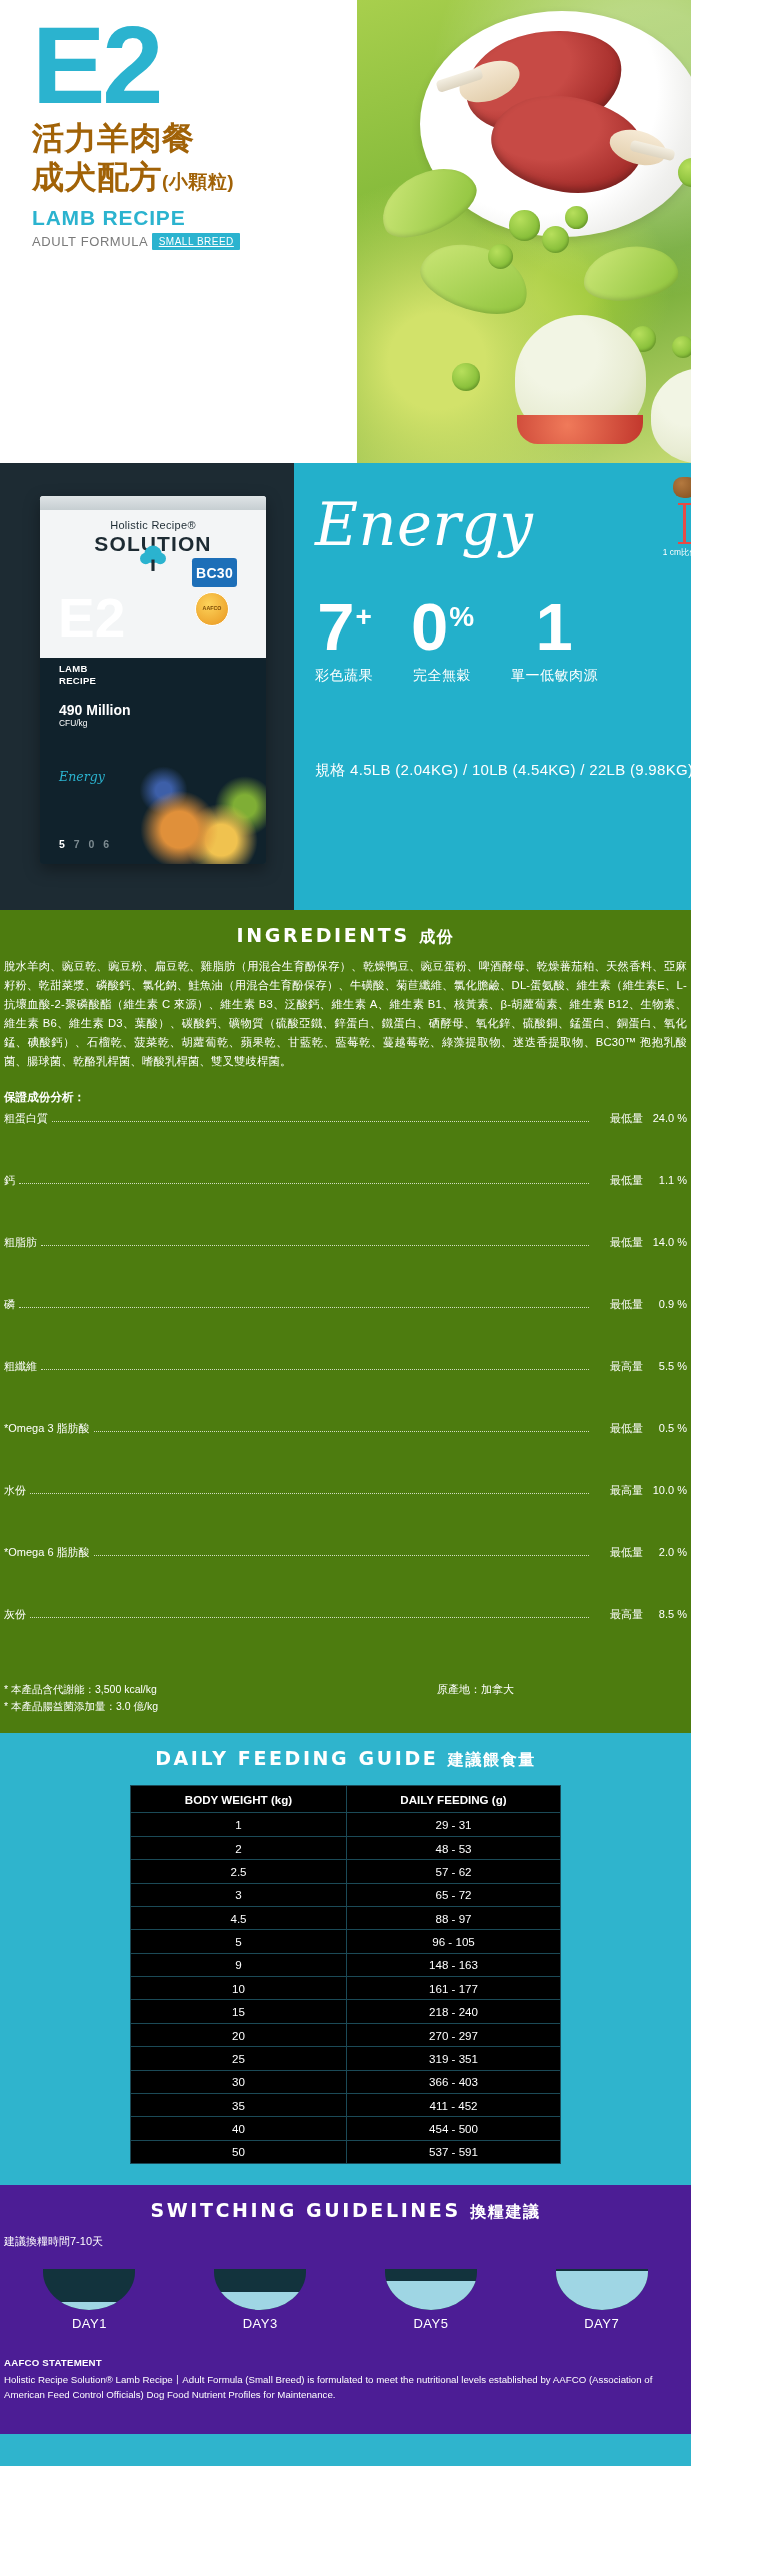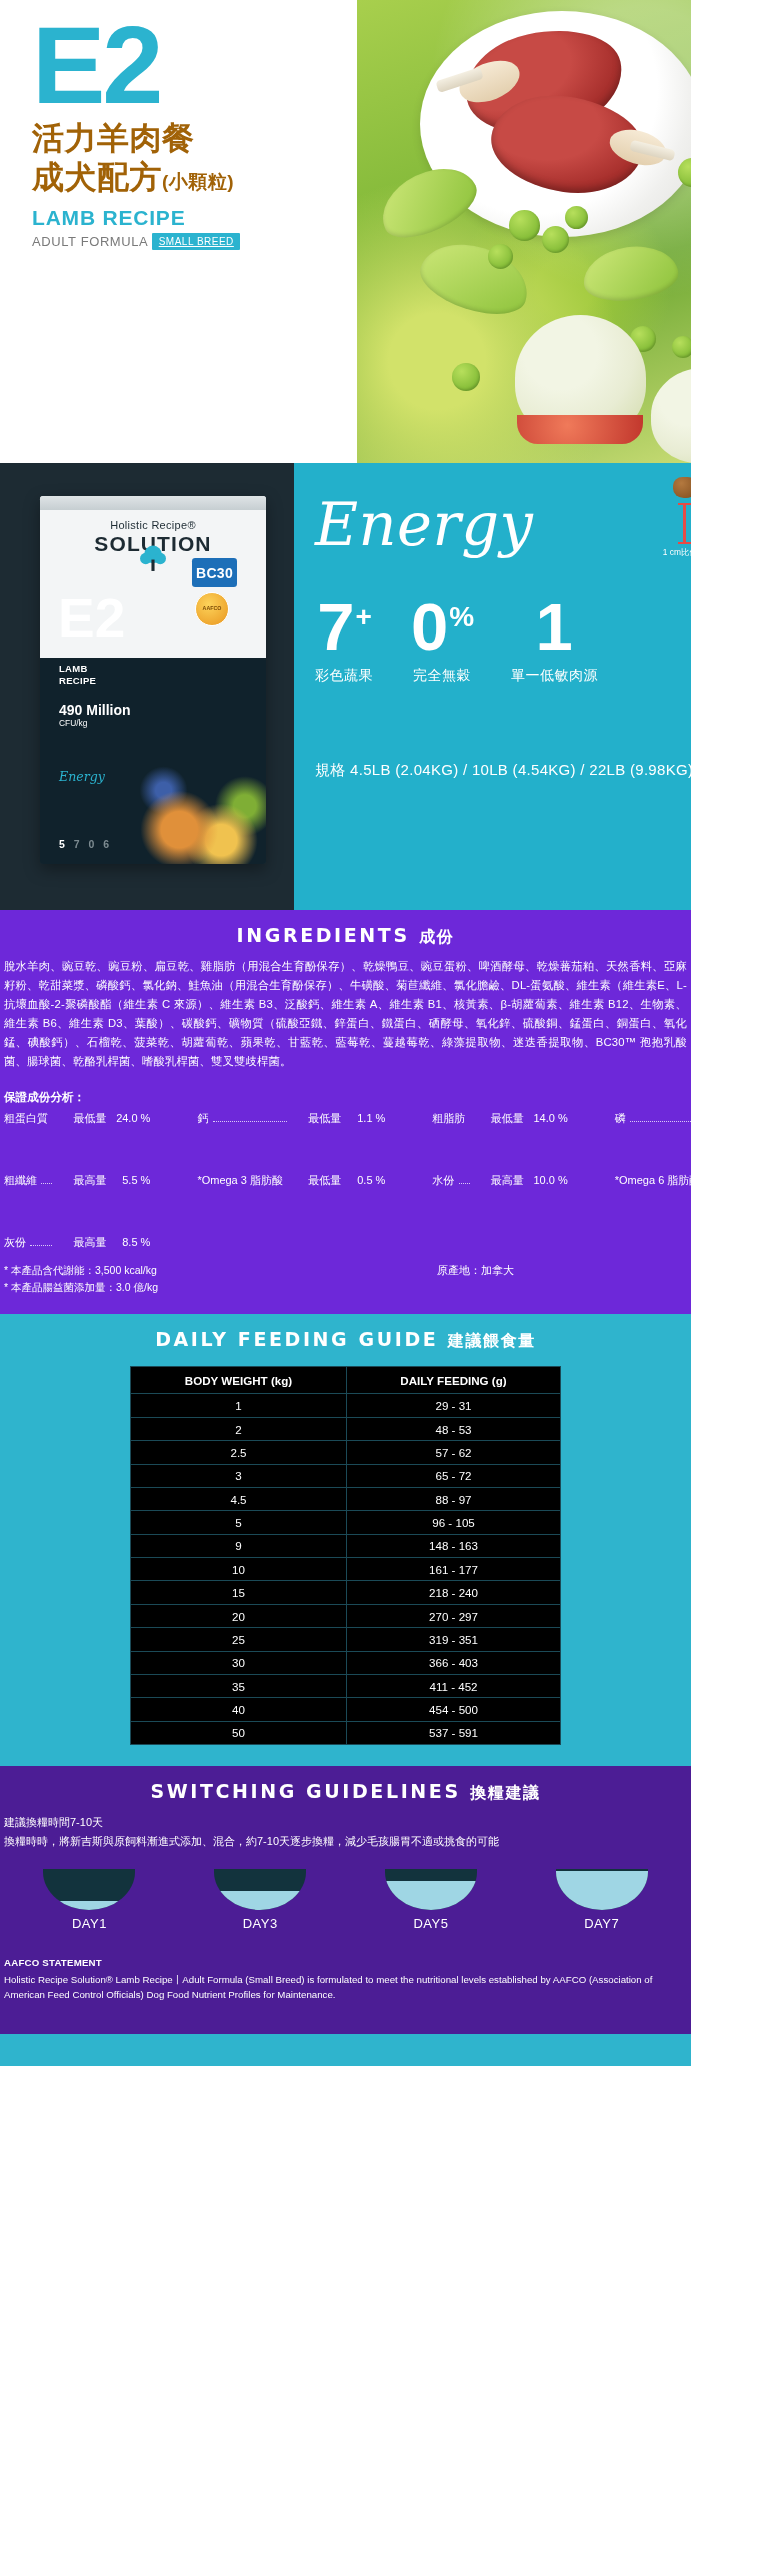--- a/index.html
+++ b/index.html
@@ -270,7 +270,7 @@
   
   .ing-section {
     position: relative;
-    background: #6d28d9;
+    background: #4d7c0f;
     padding: 0 0 19px;
   }
   .section-head {

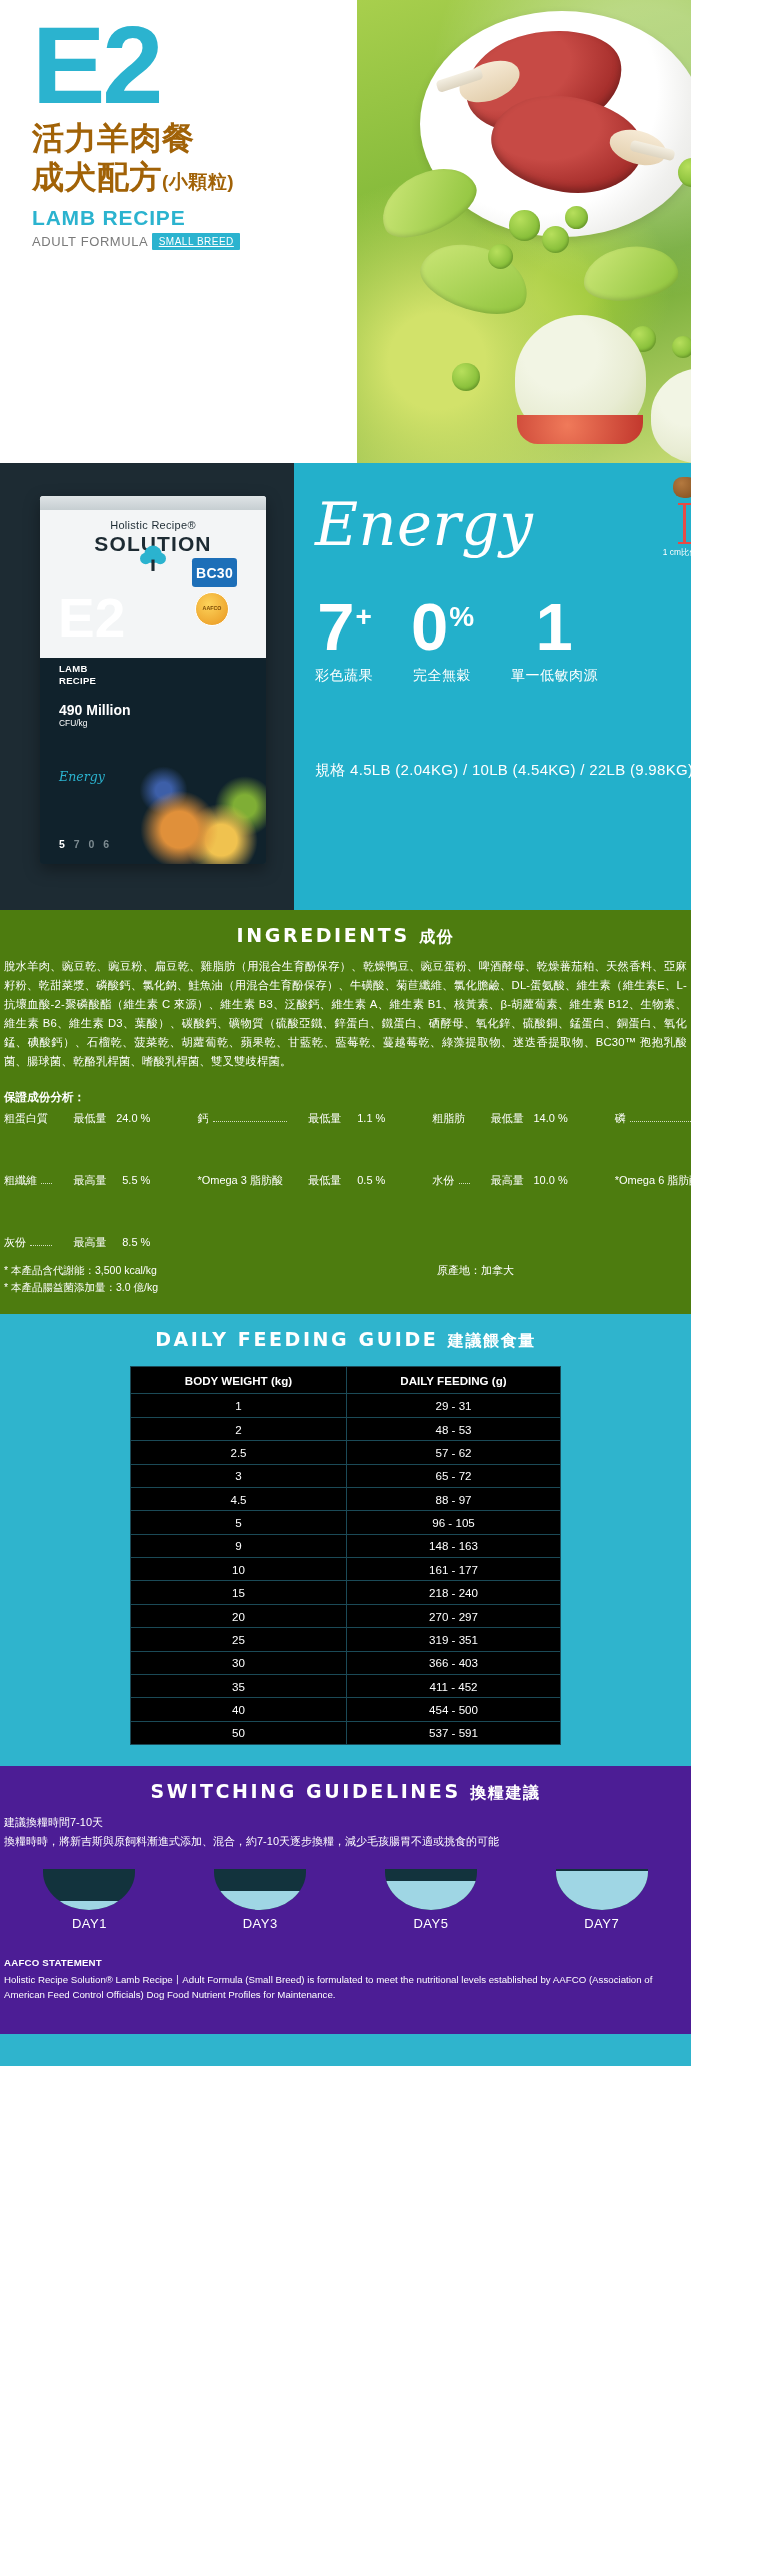--- a/index.html
+++ b/index.html
@@ -295,7 +295,7 @@
   }
   .analysis-grid {
     width: 683px; margin: 0 auto;
-    display: grid; grid-template-columns: 1fr 1fr 1fr 1fr; column-gap: 47px; row-gap: 3.2px;
+    display: grid; grid-template-columns: 1fr; column-gap: 47px; row-gap: 3.2px;
     color: #ffffff; font-size: 11px; gap: 47px;
   }
   .an-row { display: flex; align-items: baseline; }

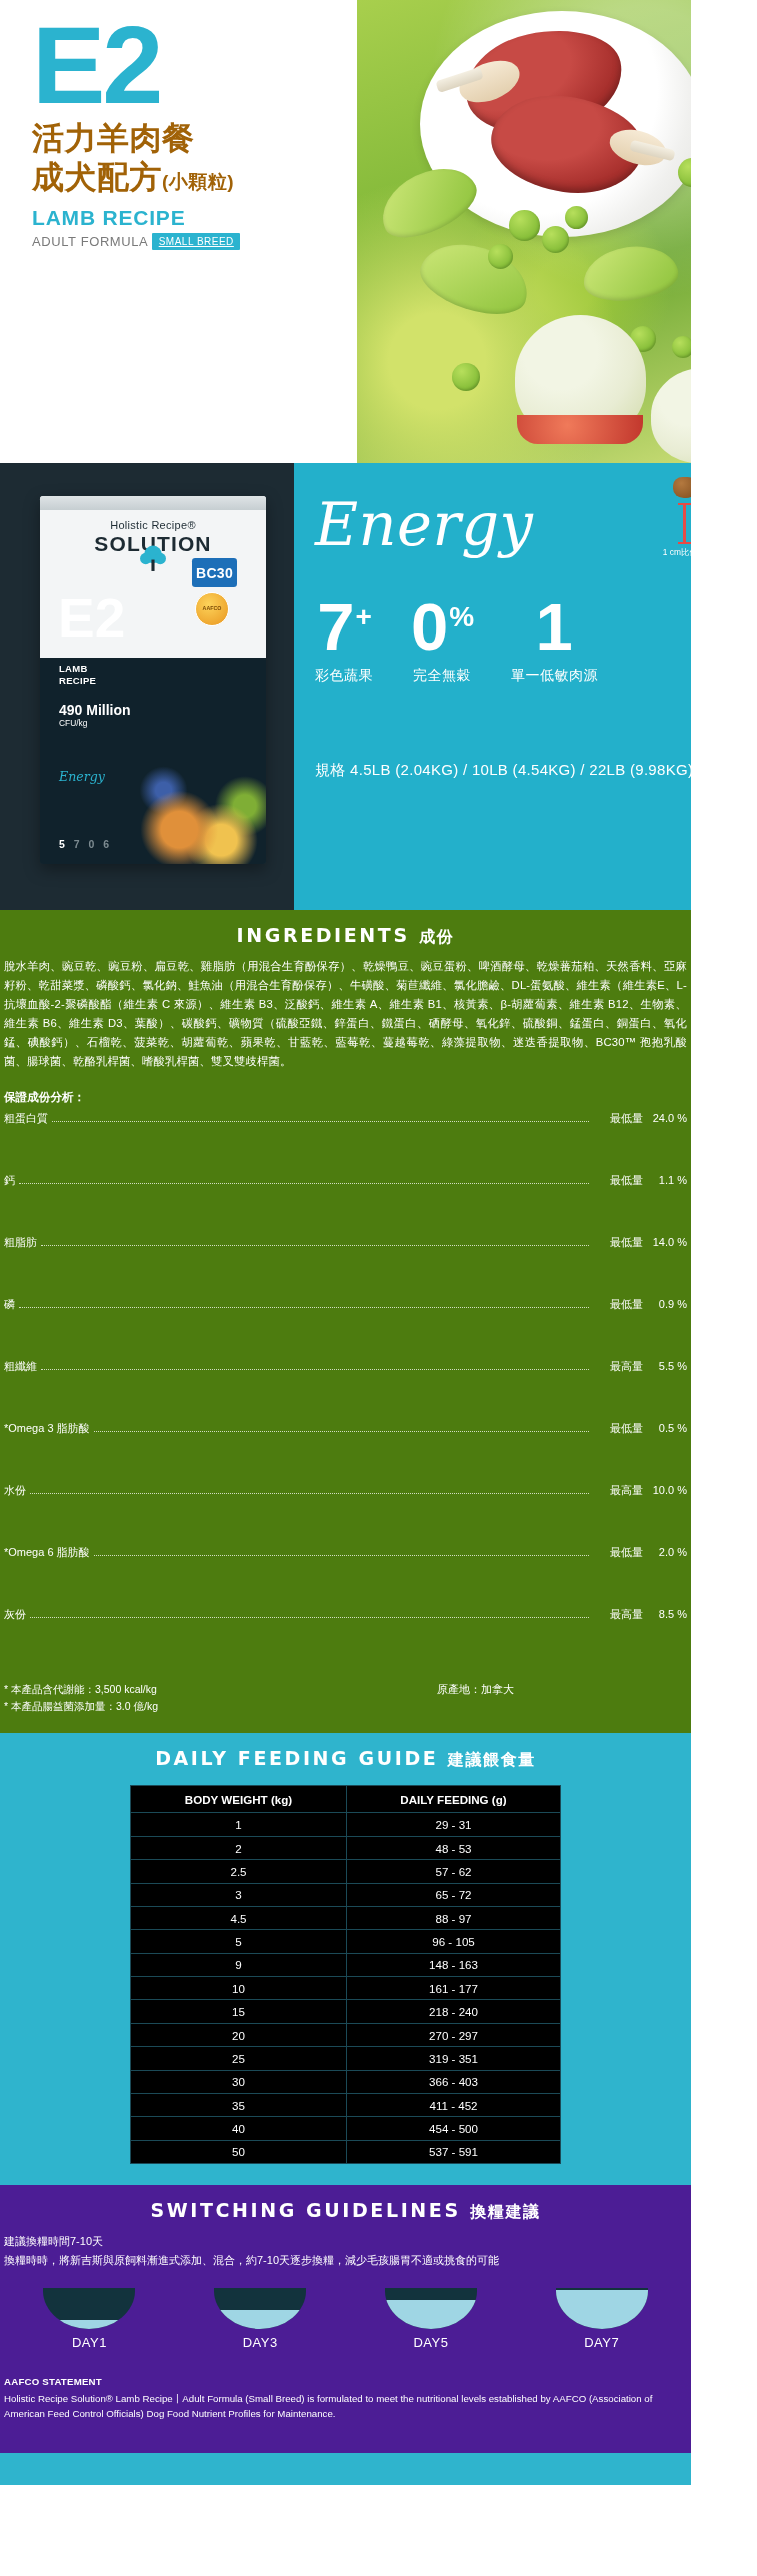--- a/index.html
+++ b/index.html
@@ -643,7 +643,6 @@
     </div>
     <div class="switch-body">
       <div>建議換糧時間7-10天</div>
-      <div>換糧時時，將新吉斯與原飼料漸進式添加、混合，約7-10天逐步換糧，減少毛孩腸胃不適或挑食的可能</div>
     </div>
 
     <div class="bowls">

